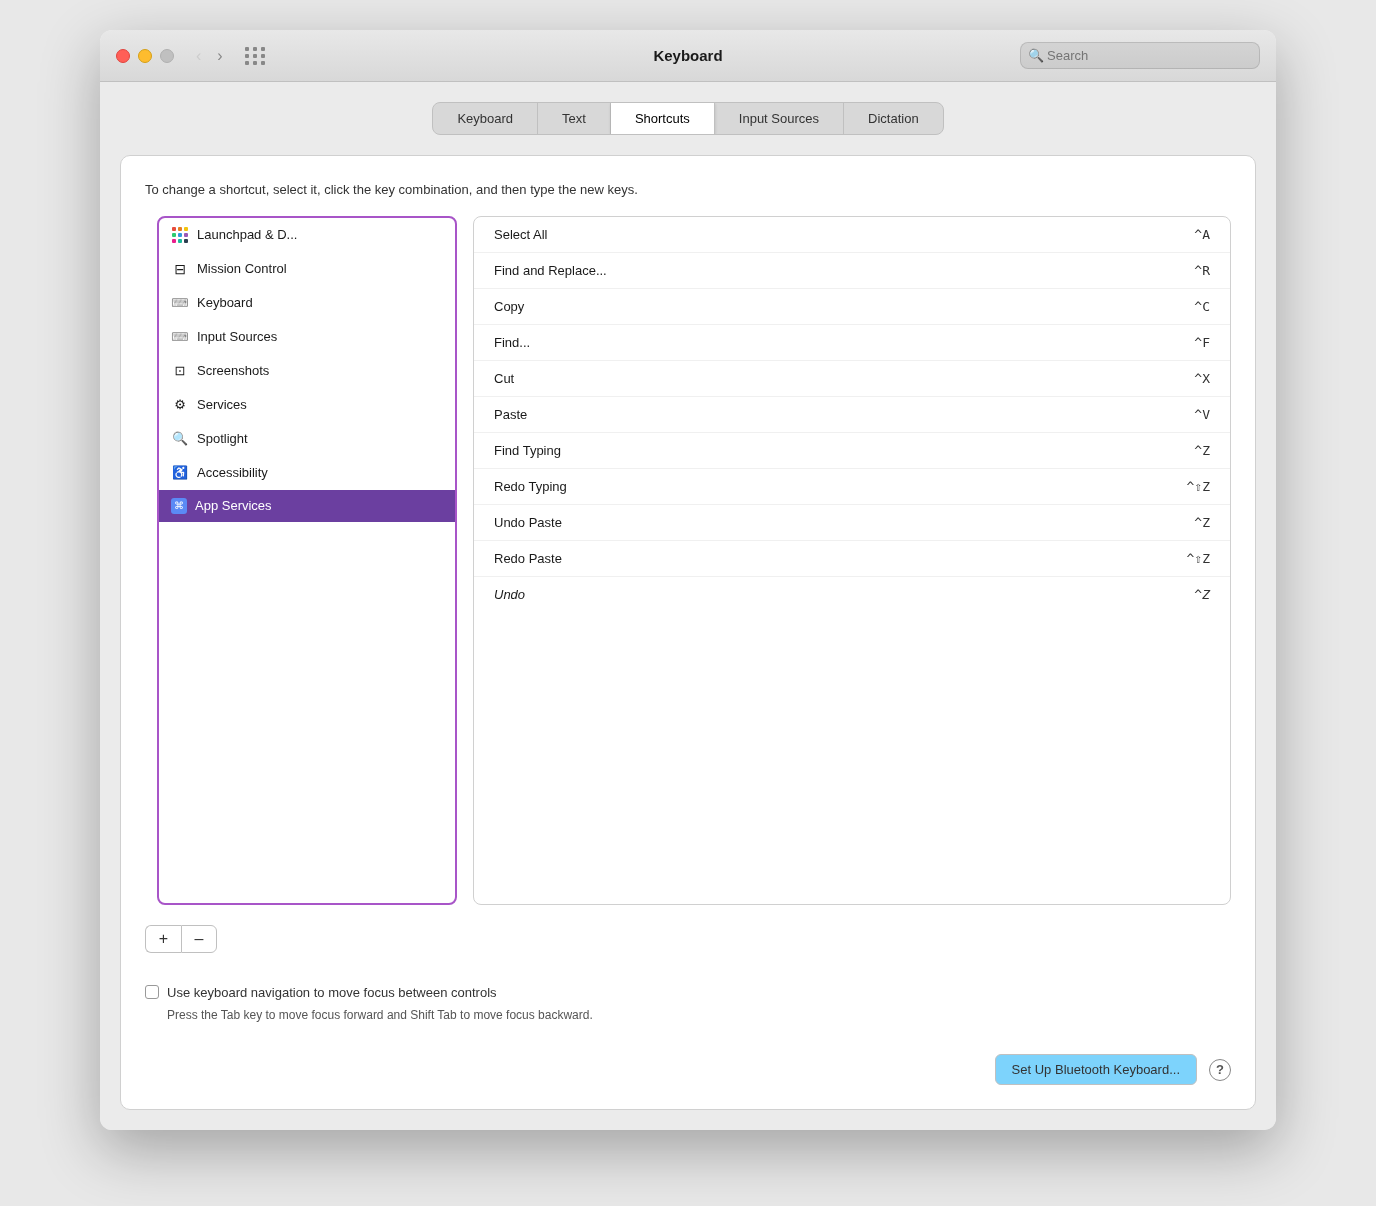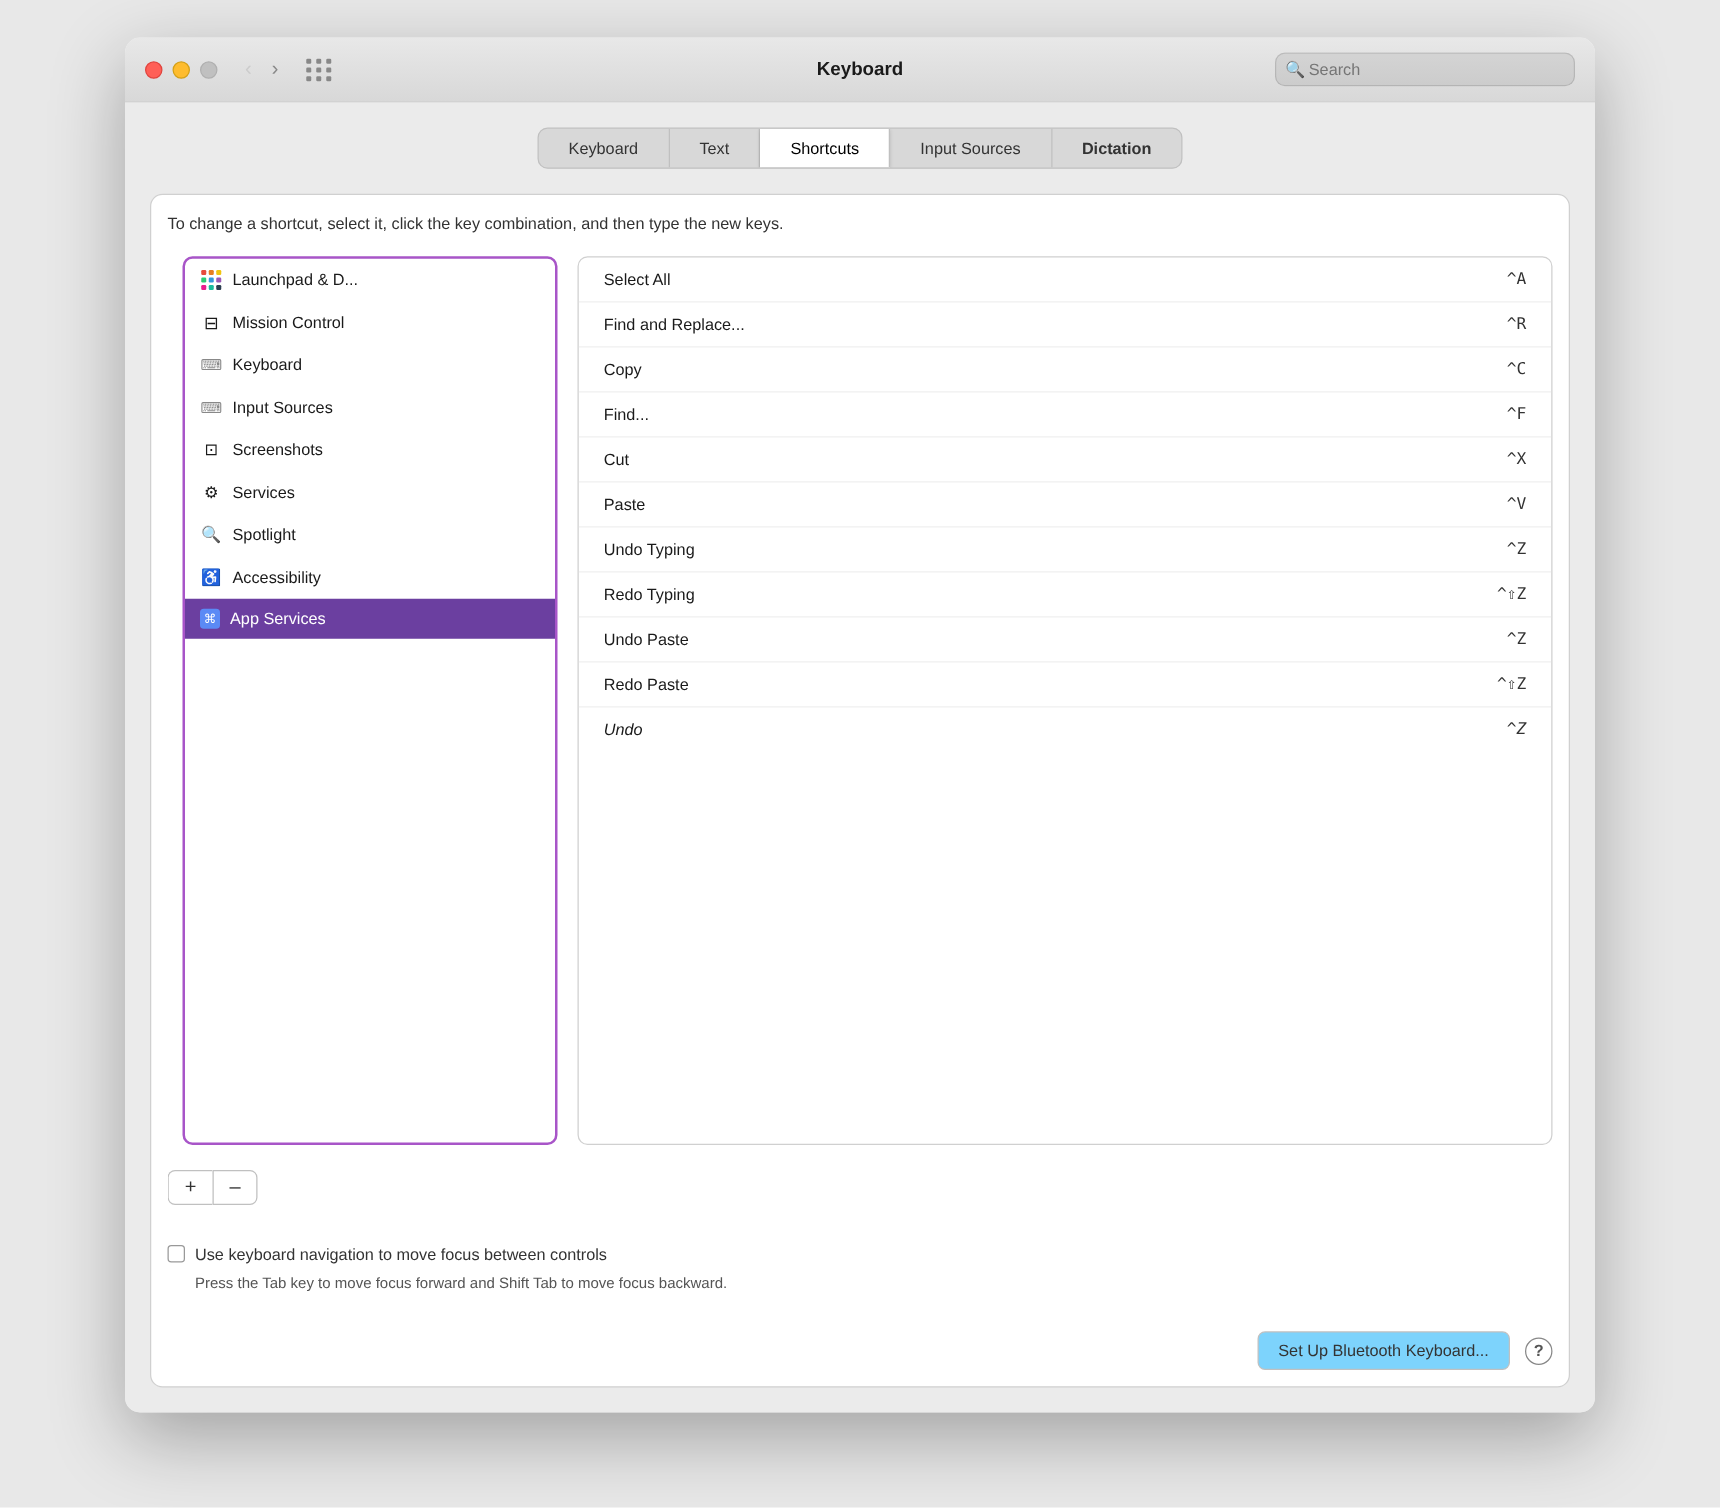--- a/index.html
+++ b/index.html
@@ -160,7 +160,7 @@
       position: relative;
     }
 
-    .tab:last-child { border-right: none; font-weight: bold; }
+    .tab:last-child { border-right: none; }
 
     .tab.active {
       background: white;

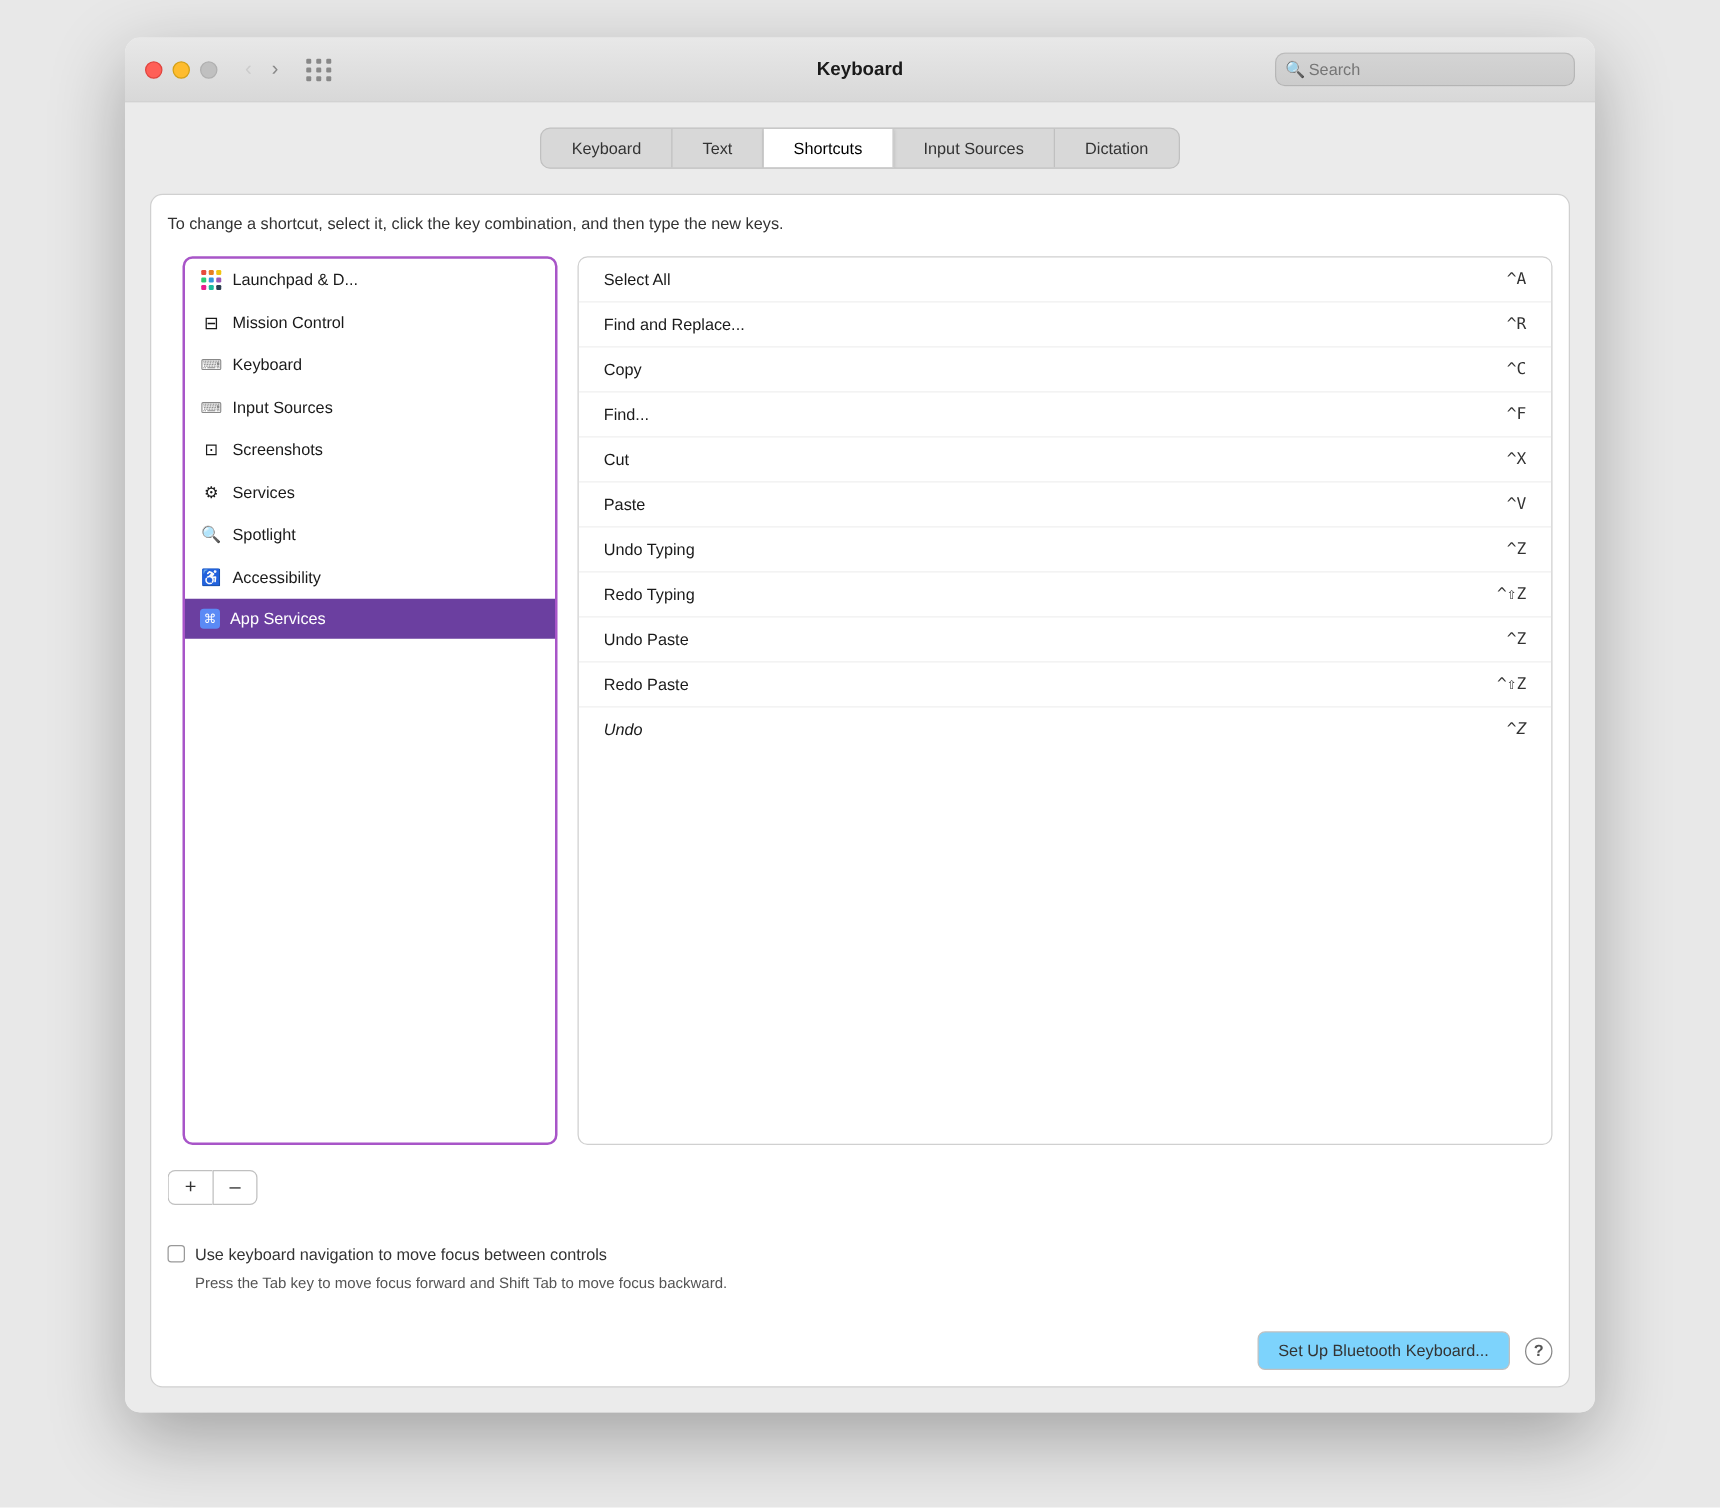--- a/index.html
+++ b/index.html
@@ -174,7 +174,7 @@
       border-radius: 10px;
       border: 1px solid #d0d0d0;
       flex: 1;
-      padding: 13px;
+      padding: 24px;
       display: flex;
       flex-direction: column;
       gap: 16px;

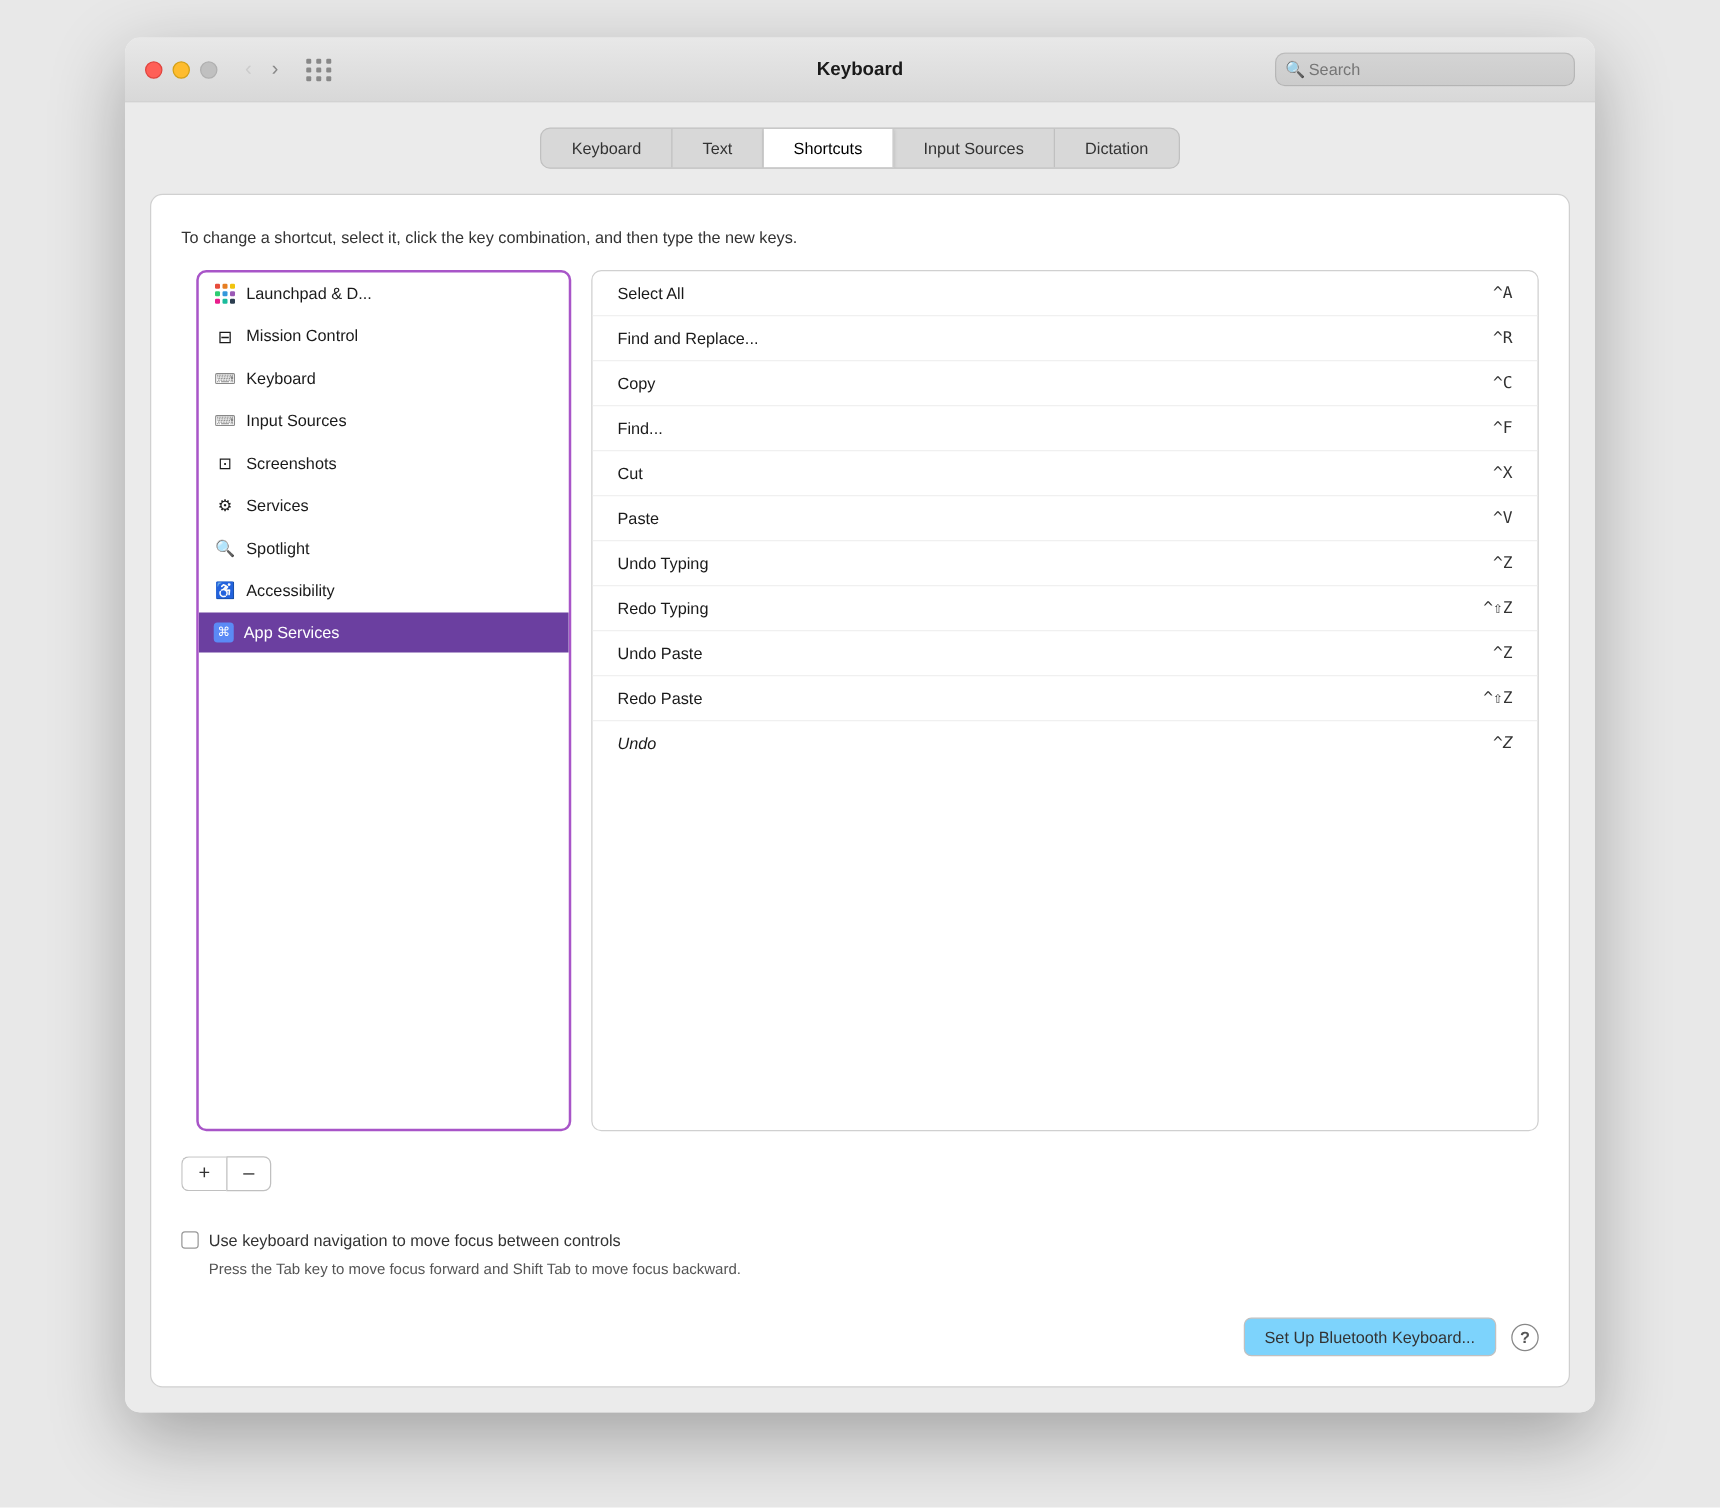--- a/index.html
+++ b/index.html
@@ -509,7 +509,7 @@
             <span class="shortcut-key">^V</span>
           </div>
           <div class="shortcut-row">
-            <span class="shortcut-name">Undo Typing</span>
+            <span class="shortcut-name">Find Typing</span>
             <span class="shortcut-key">^Z</span>
           </div>
           <div class="shortcut-row">

